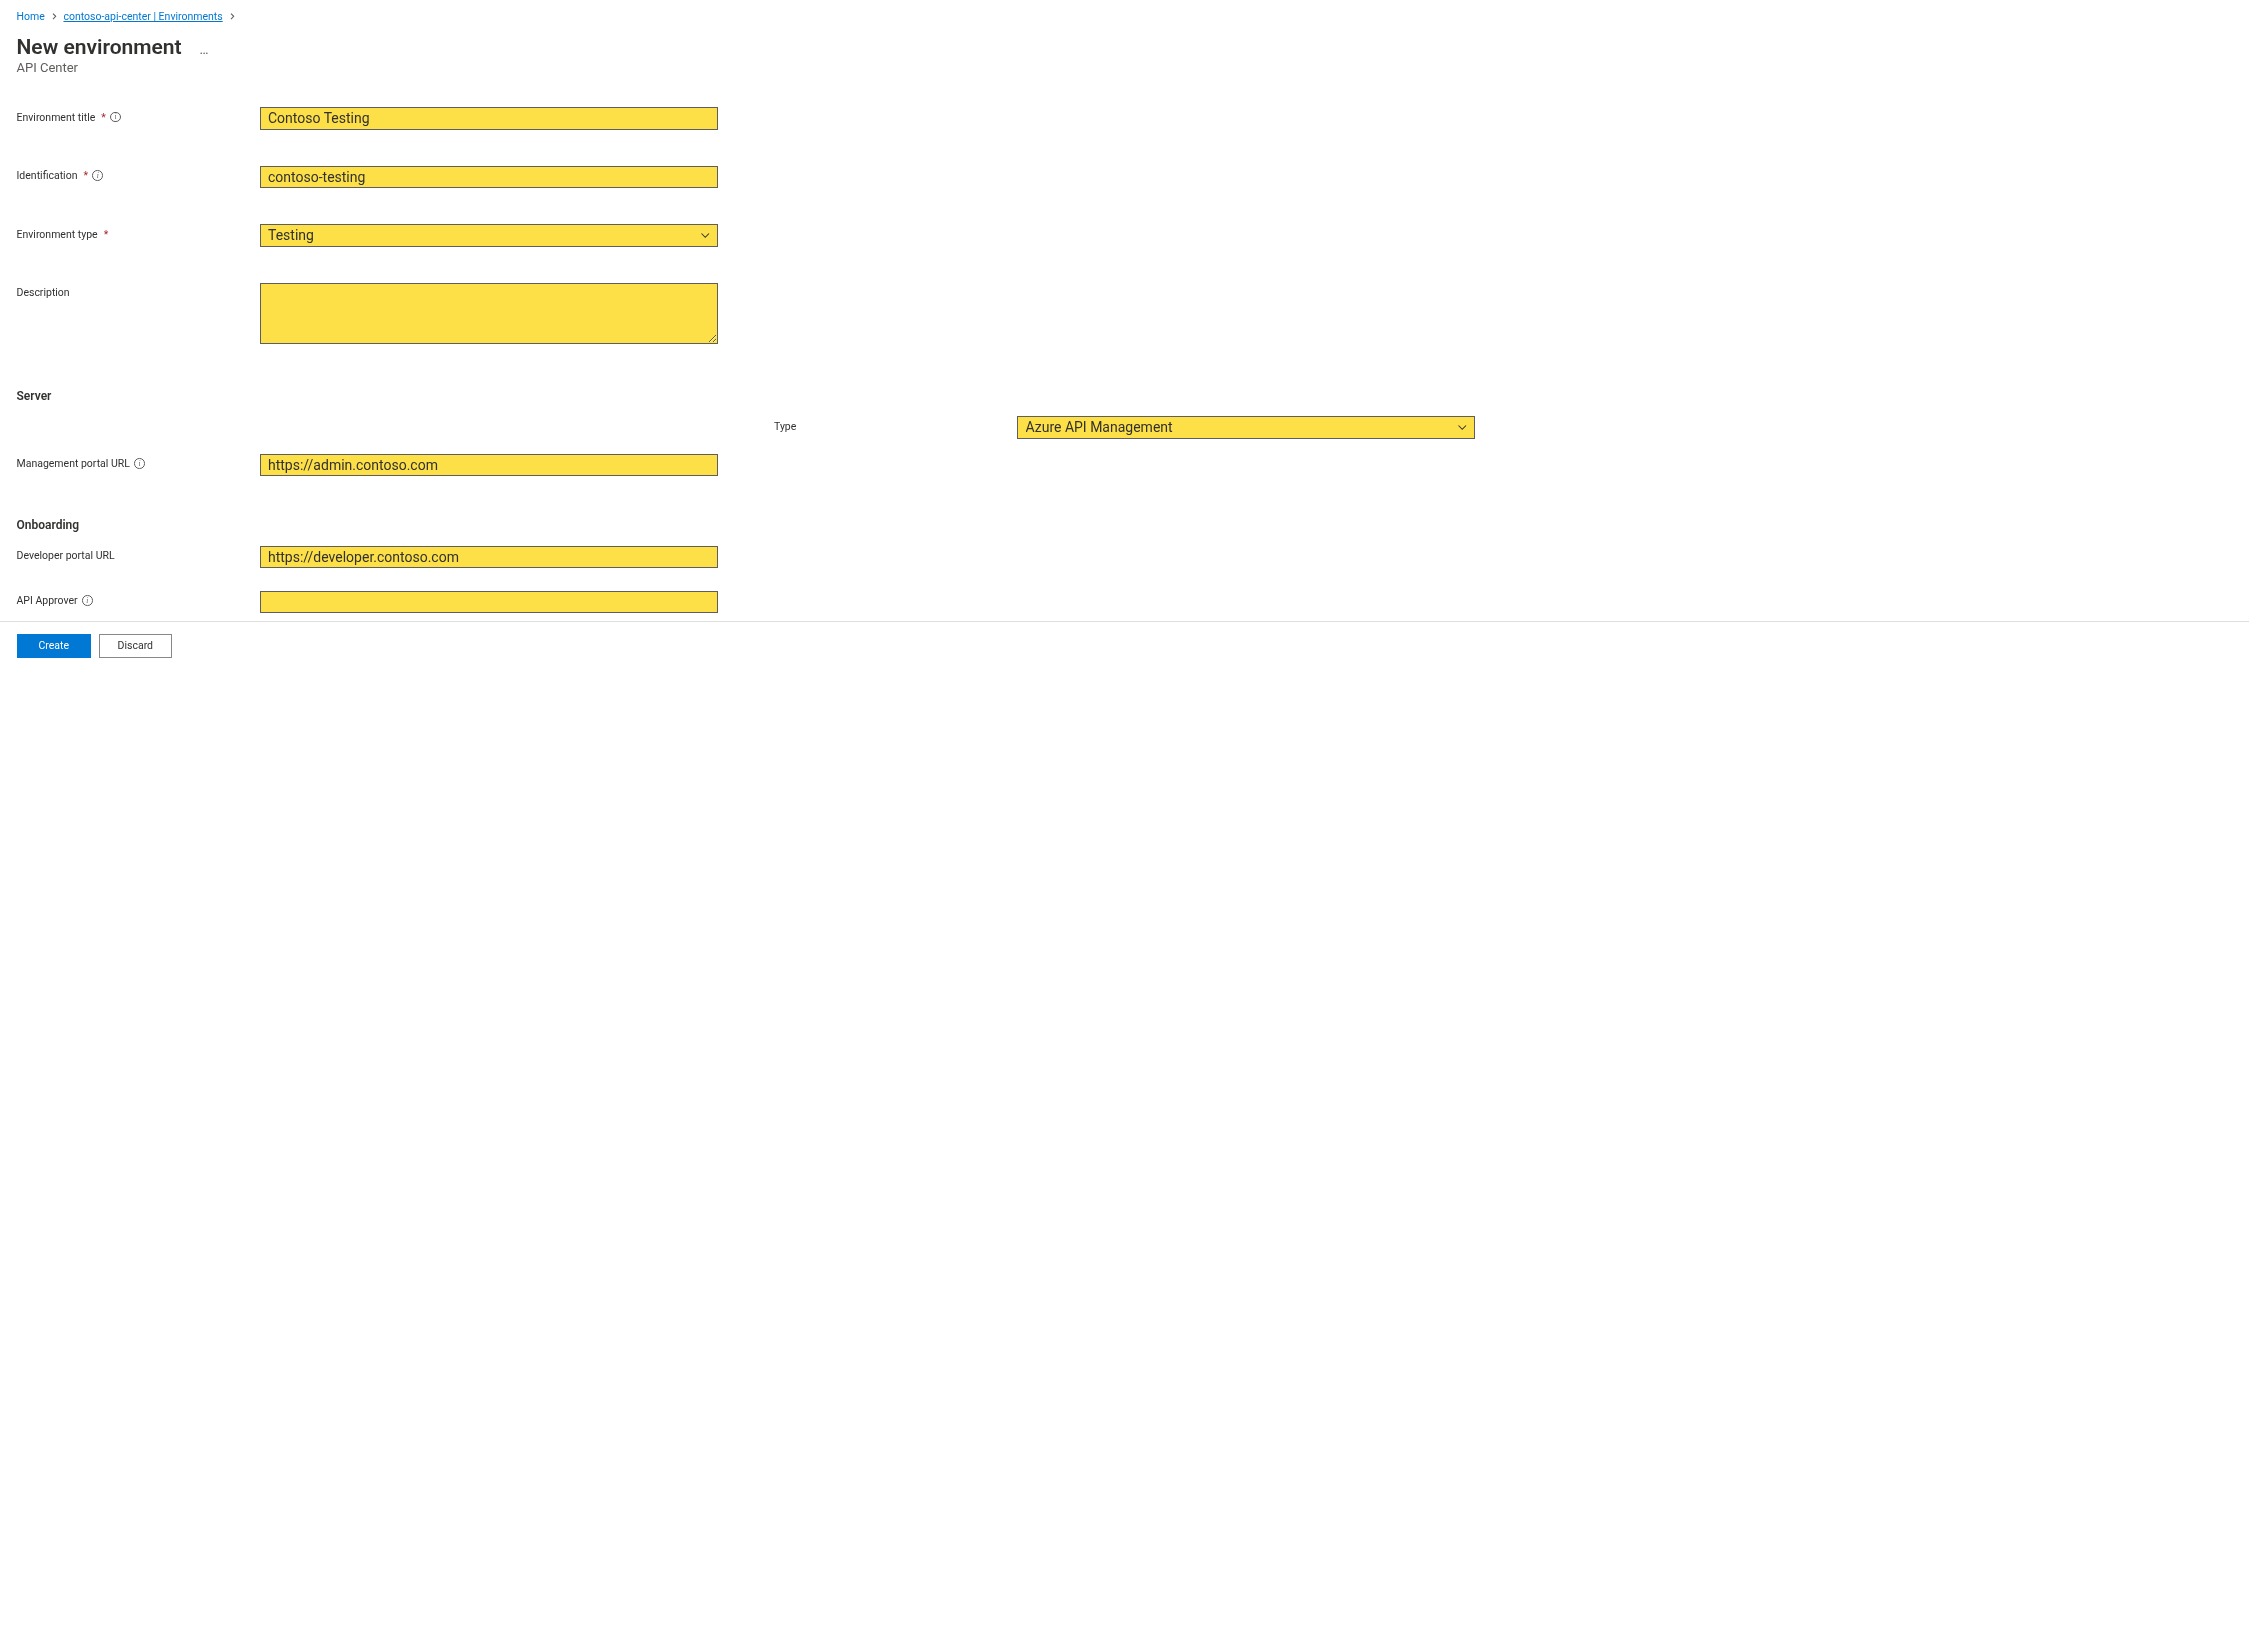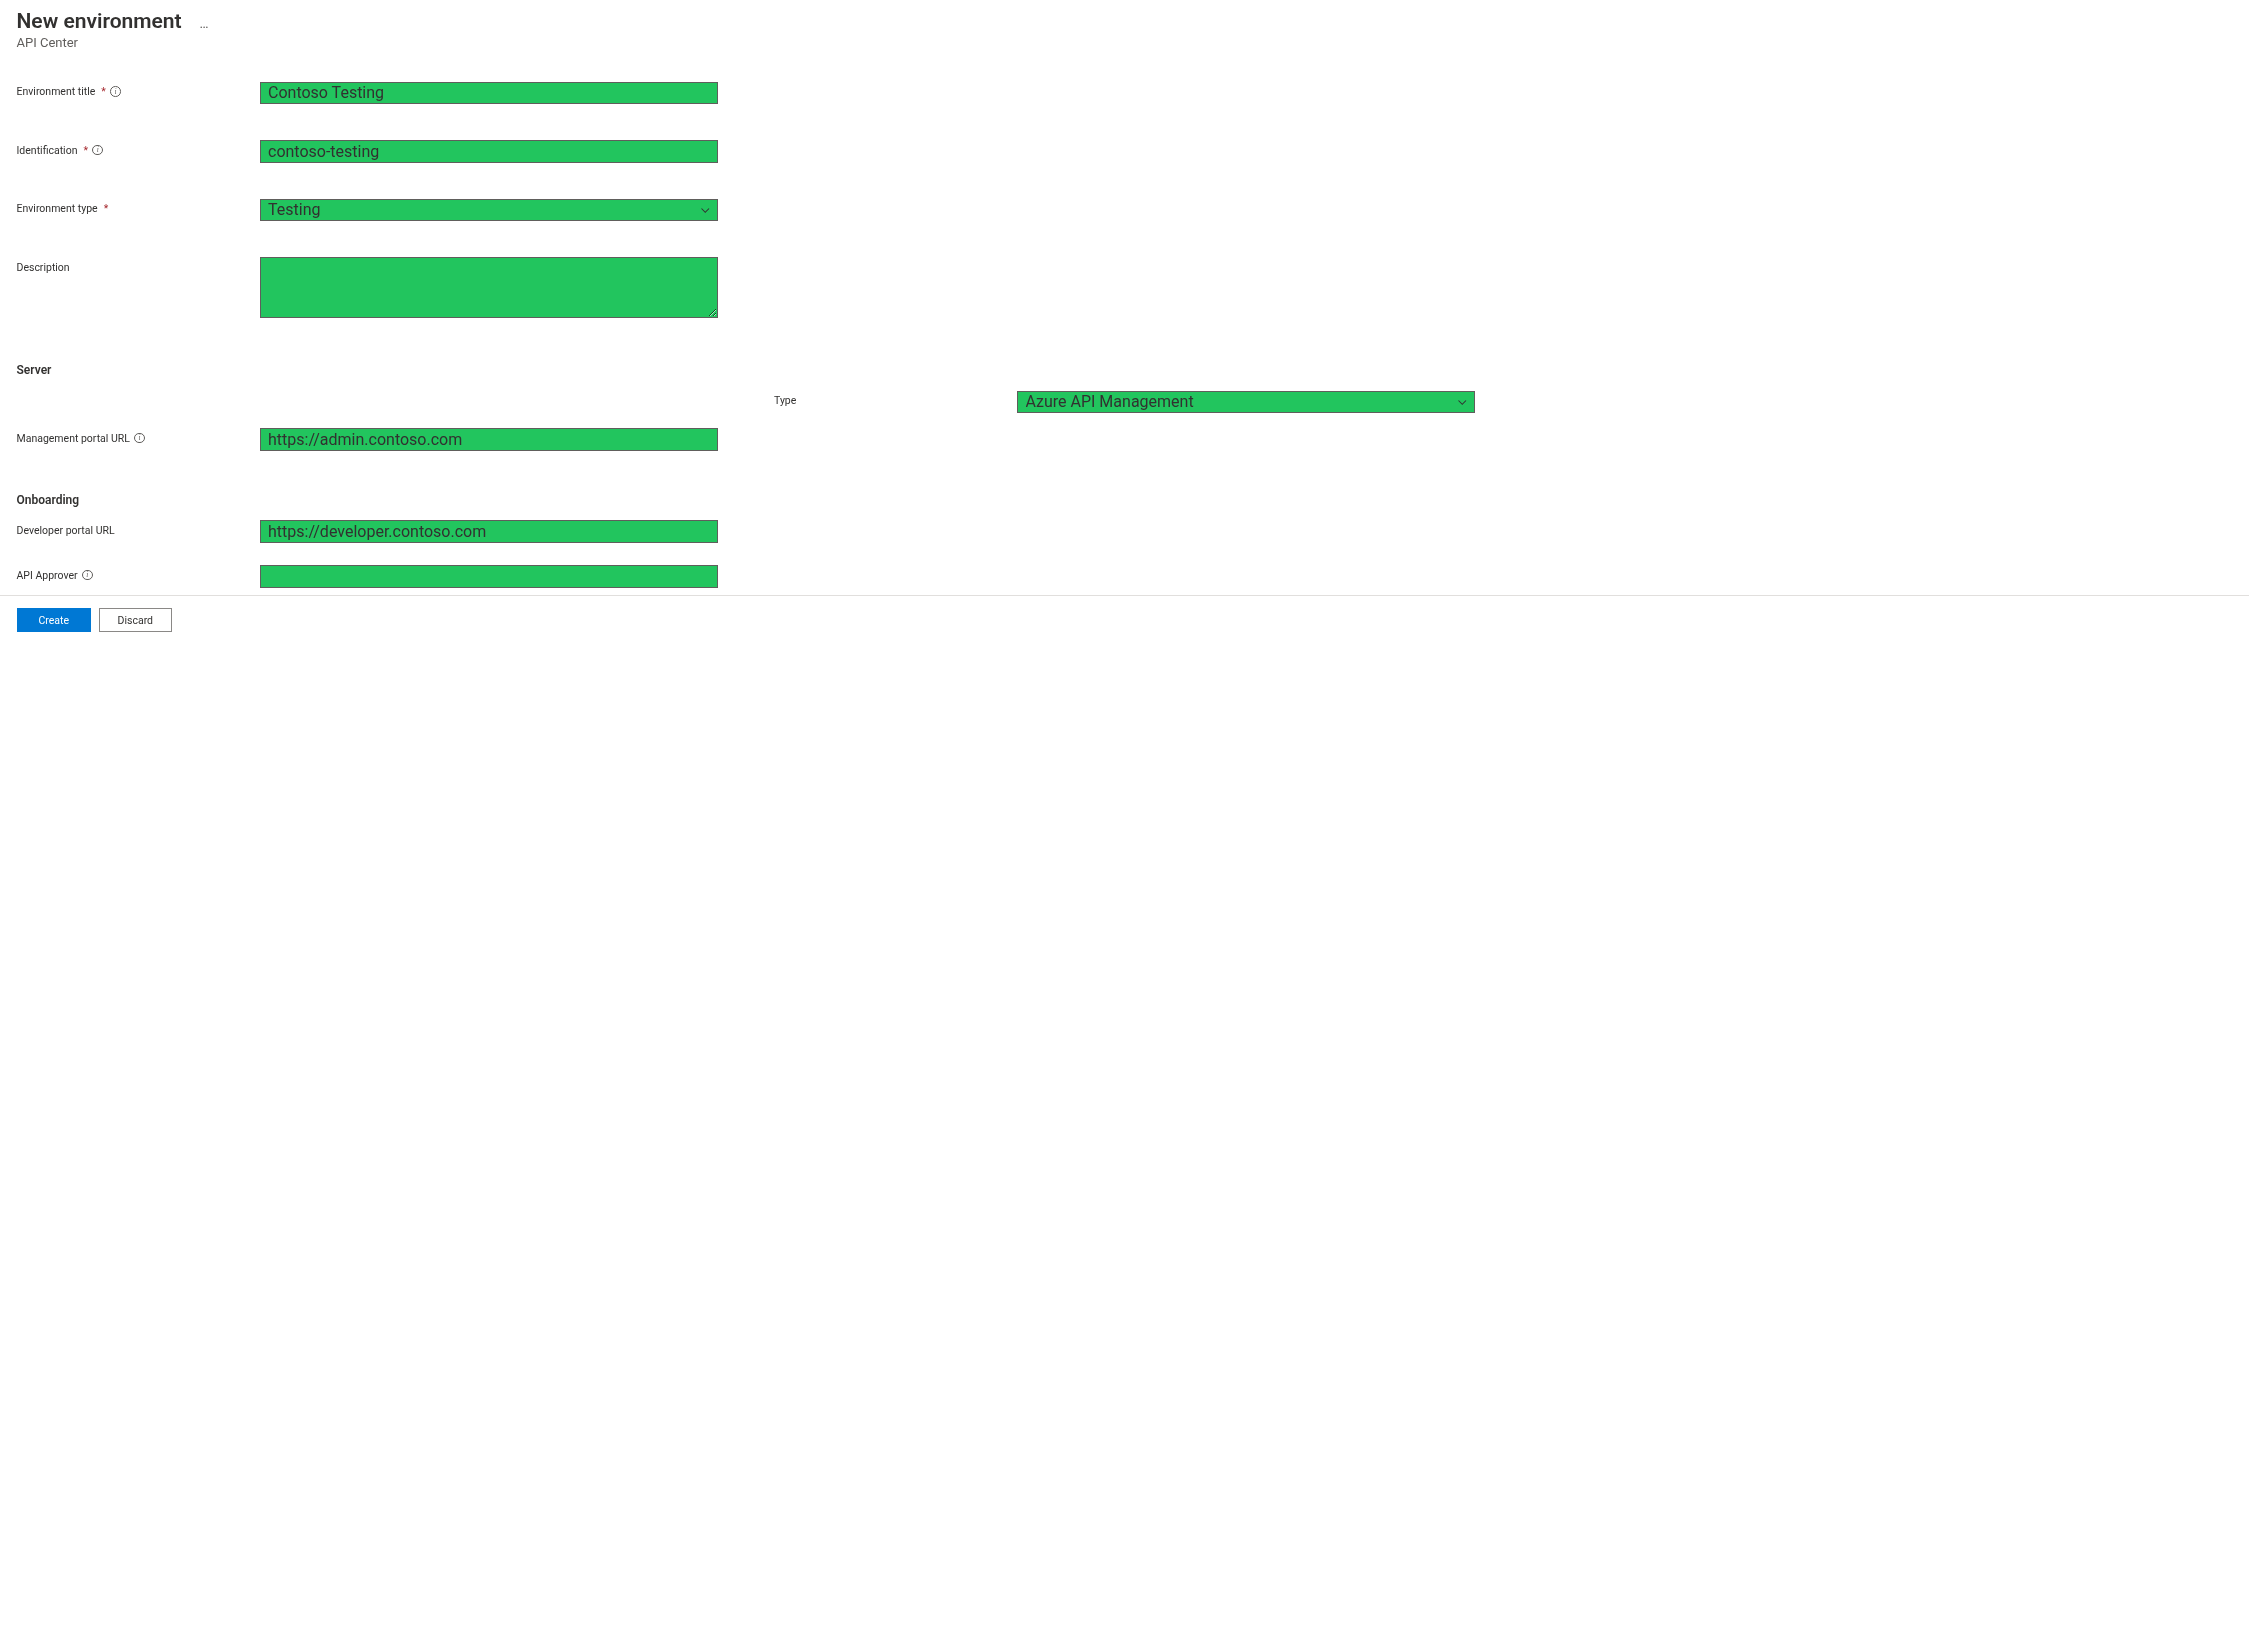--- a/index.html
+++ b/index.html
@@ -186,6 +186,20 @@
 
 <div class="page content-wrap">
 
+  <nav class="breadcrumb">
+    <a href="#">Home</a>
+    <span class="chev">
+      <svg viewBox="0 0 10 10">
+          <path d="M3 1 L7 5 L3 9"></path>
+        </svg>
+    </span>
+    <a href="#" class="underlined">contoso-api-center | Environments</a>
+    <span class="chev">
+      <svg viewBox="0 0 10 10">
+          <path d="M3 1 L7 5 L3 9"></path>
+        </svg>
+    </span>
+  </nav>
 
   <div class="title-row">
     <h1 class="page-title">New environment</h1>

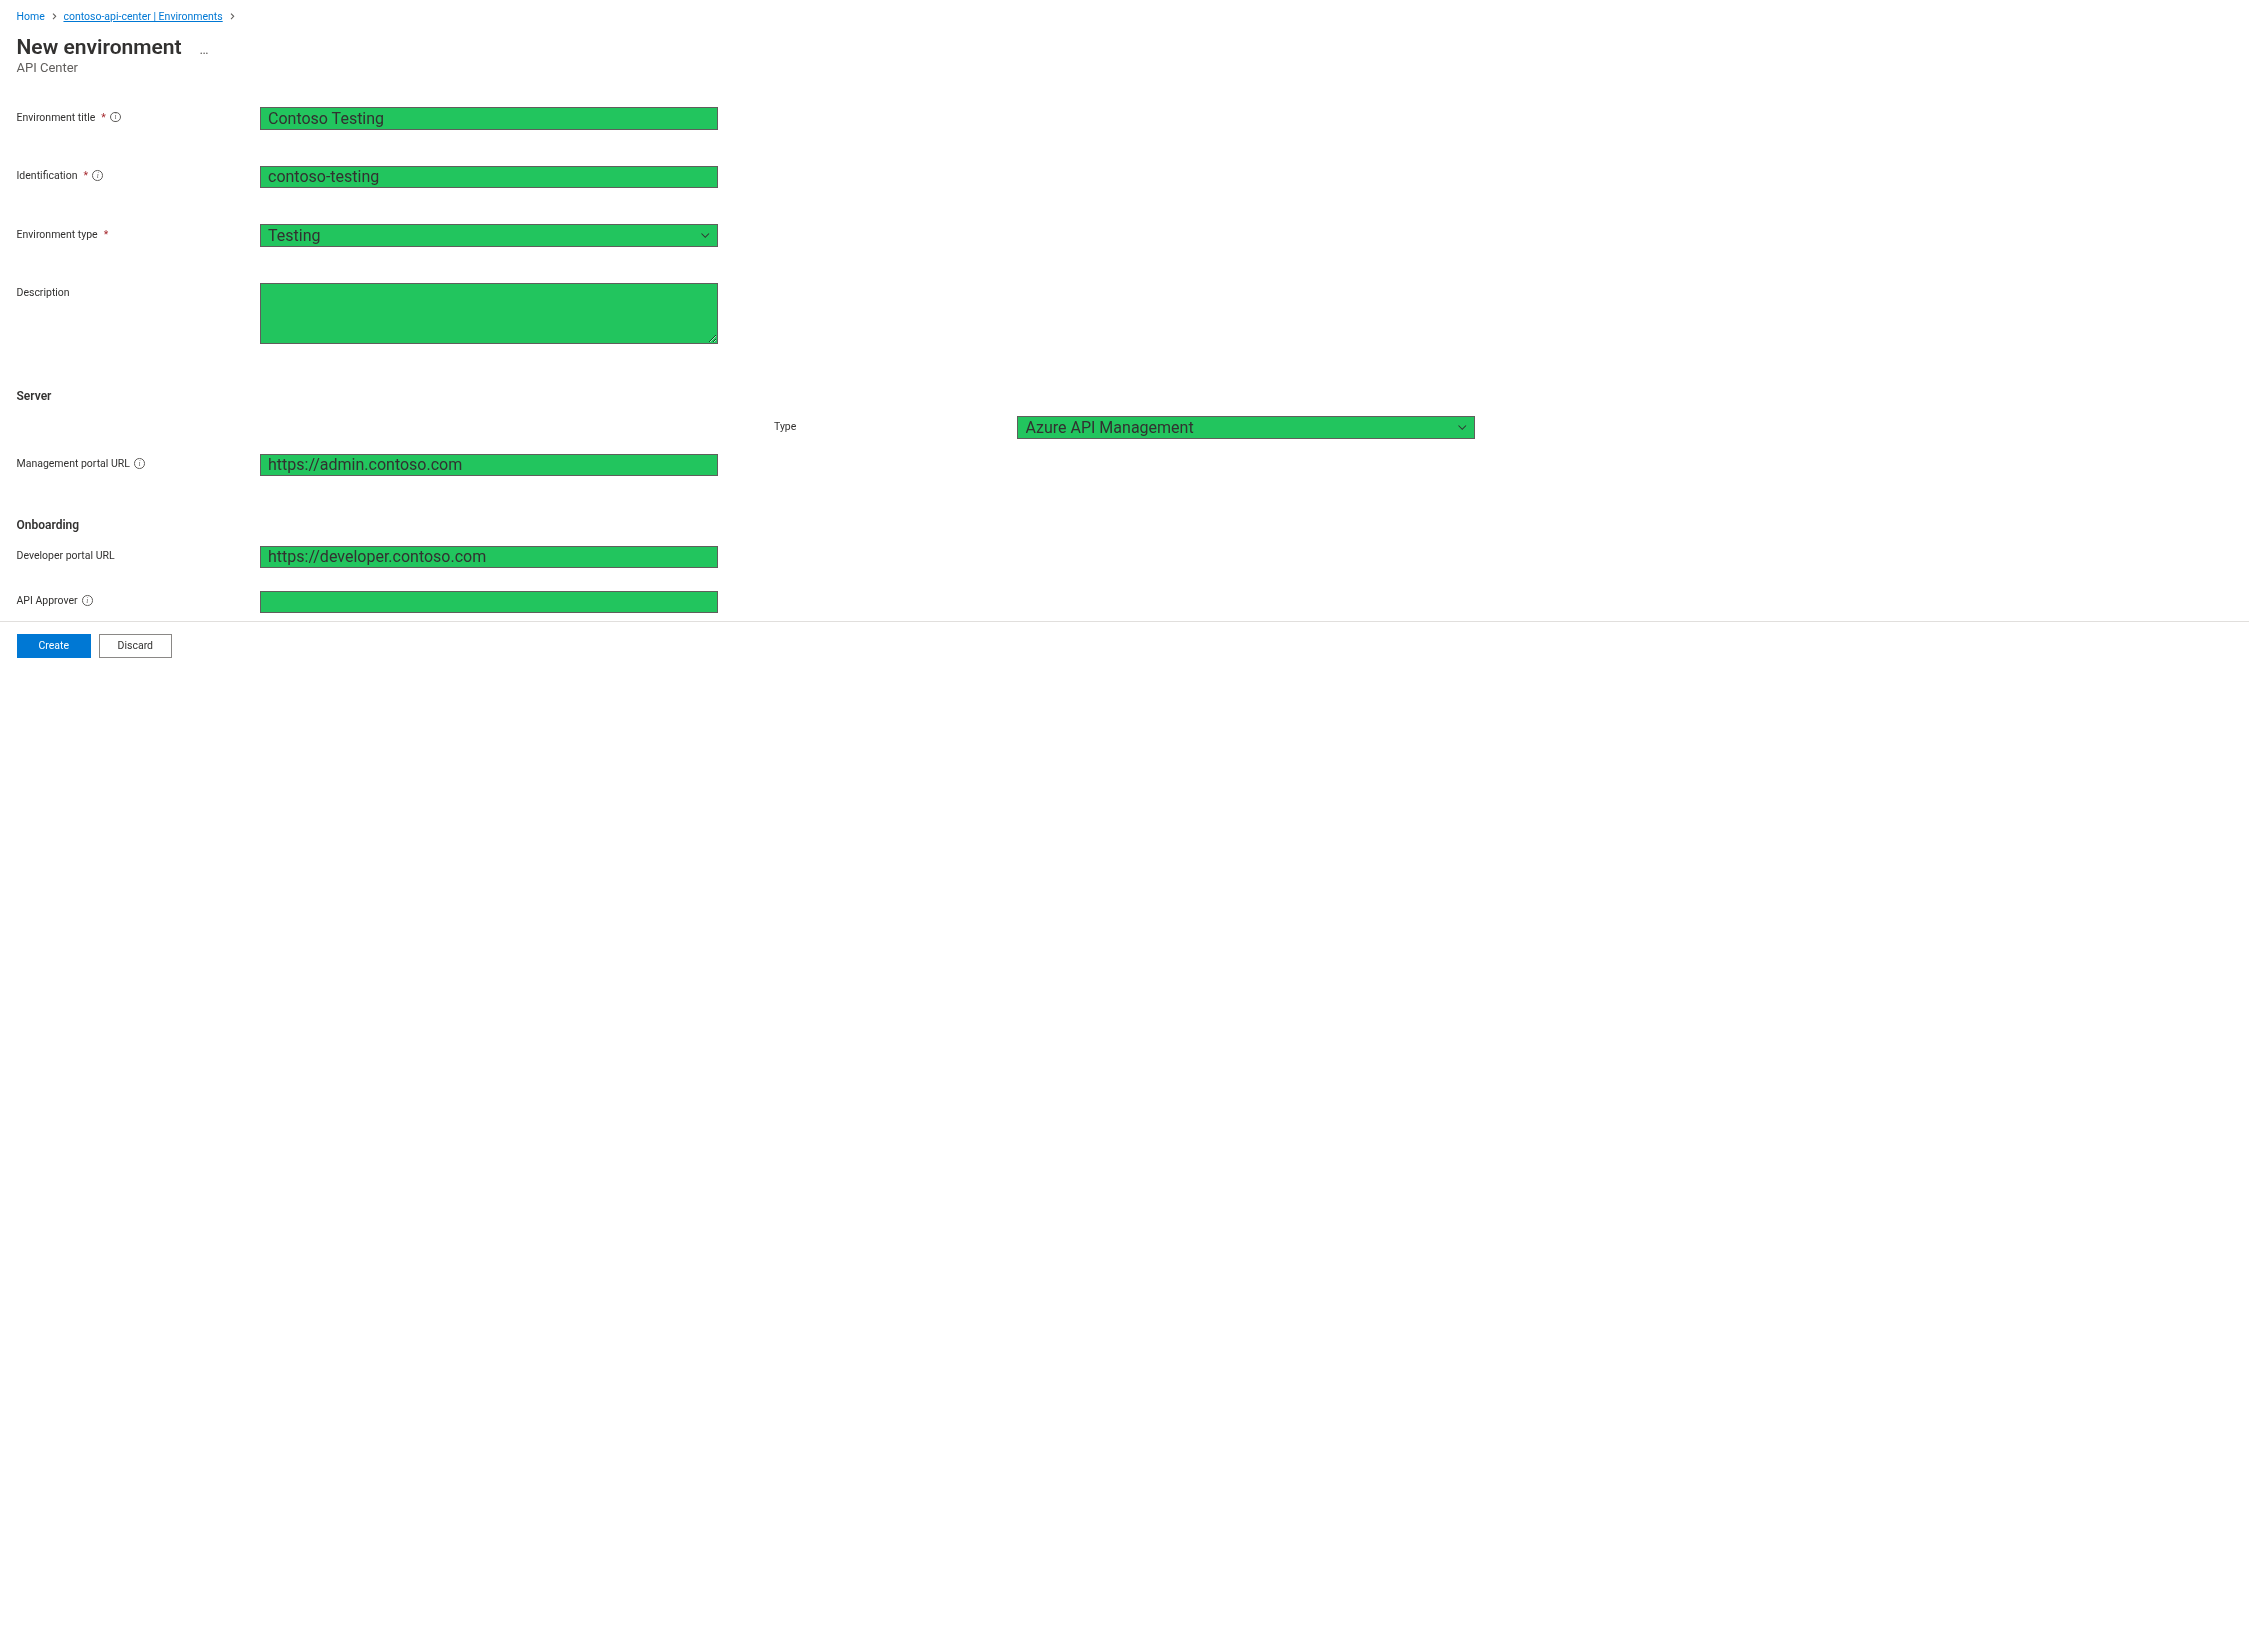--- a/index.html
+++ b/index.html
@@ -104,9 +104,9 @@
   .text-input, .select-input, .textarea-input {
     width: 100%;
     border: 0.7px solid #605e5c;
-    background: #22c55e;
+    background: #fde047;
     font-family: inherit;
-    font-size: 16px;
+    font-size: 14px;
     color: #323130;
     padding: 3.7px 7.5px;
     height: 22.5px;

